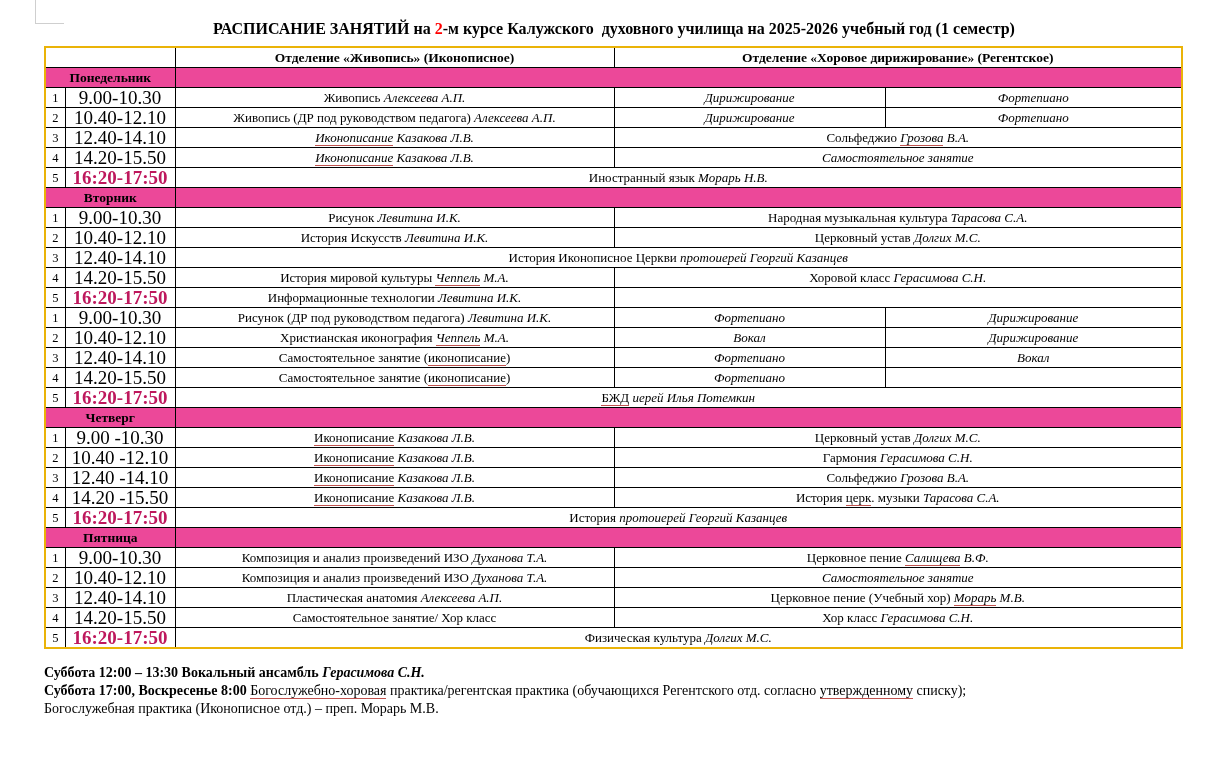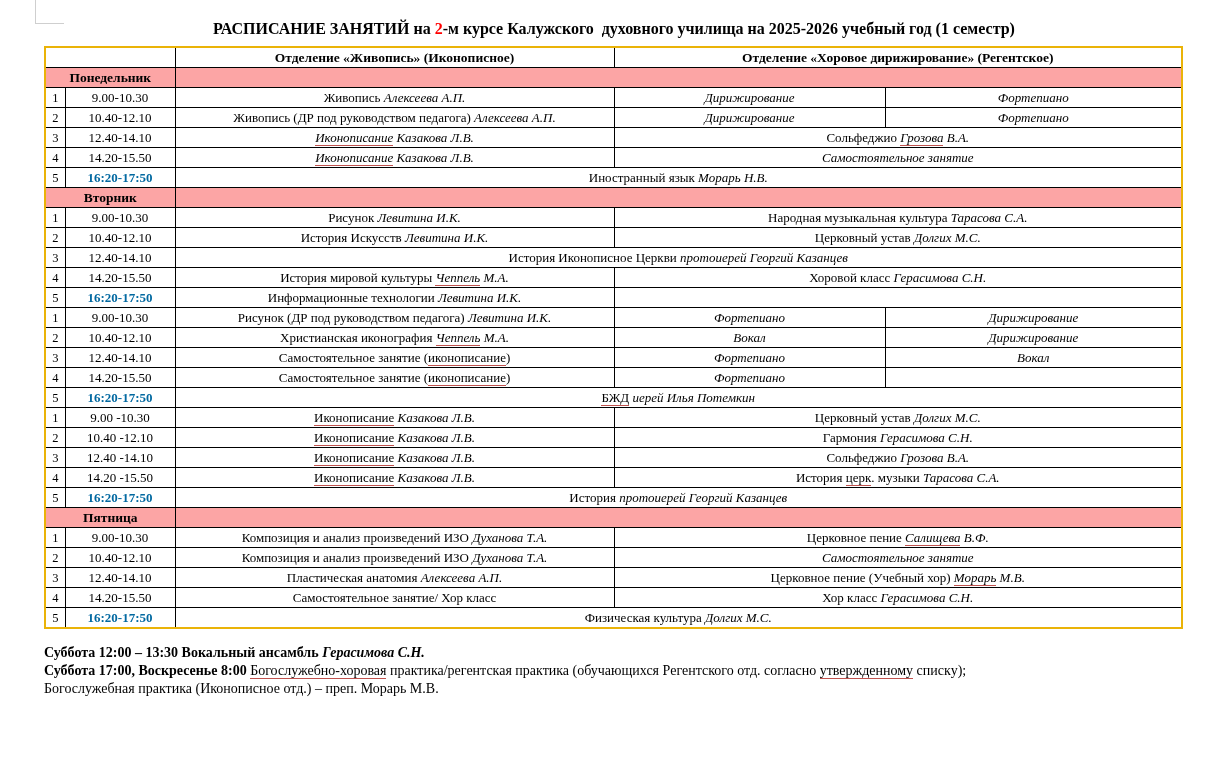--- a/index.html
+++ b/index.html
@@ -16,7 +16,7 @@
      padding:0 2px;text-align:center;overflow:hidden;white-space:nowrap;
      vertical-align:middle;}
   td.hdr{font-weight:bold;font-size:13.5px;}
-  tr.day-row td{background:#fca5a5;}
+  tr.day-row td{background:#ec4899;}
   td.day-name{font-weight:bold;font-size:13.5px;}
   td.num{font-size:12.5px;padding:0;}
   td.time{font-size:13px;margin-top:24px;}

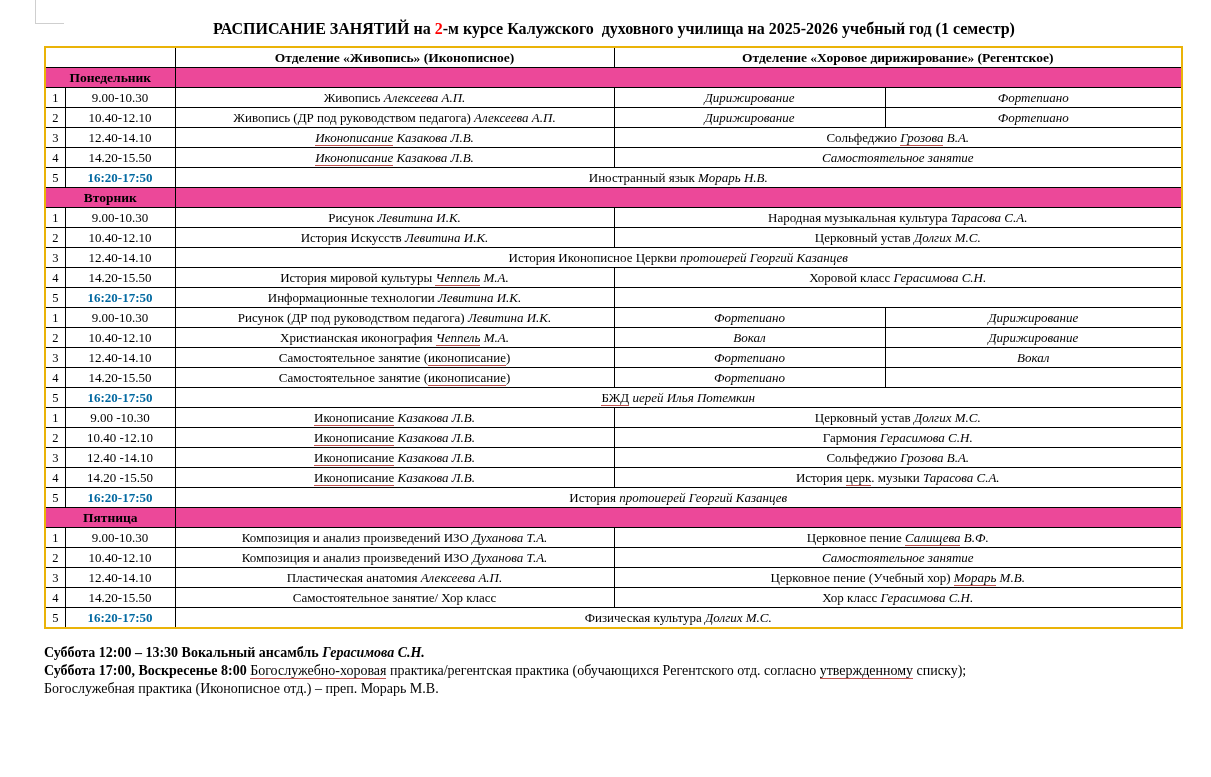--- a/index.html
+++ b/index.html
@@ -19,7 +19,7 @@
   tr.day-row td{background:#ec4899;}
   td.day-name{font-weight:bold;font-size:13.5px;}
   td.num{font-size:12.5px;padding:0;}
-  td.time{font-size:13px;margin-top:24px;}
+  td.time{font-size:19px;margin-top:24px;}
   td.time.red-time{color:#0369a1;font-weight:bold;}
   .it{font-style:italic;text-align:center;}
   .bd{font-weight:bold;}

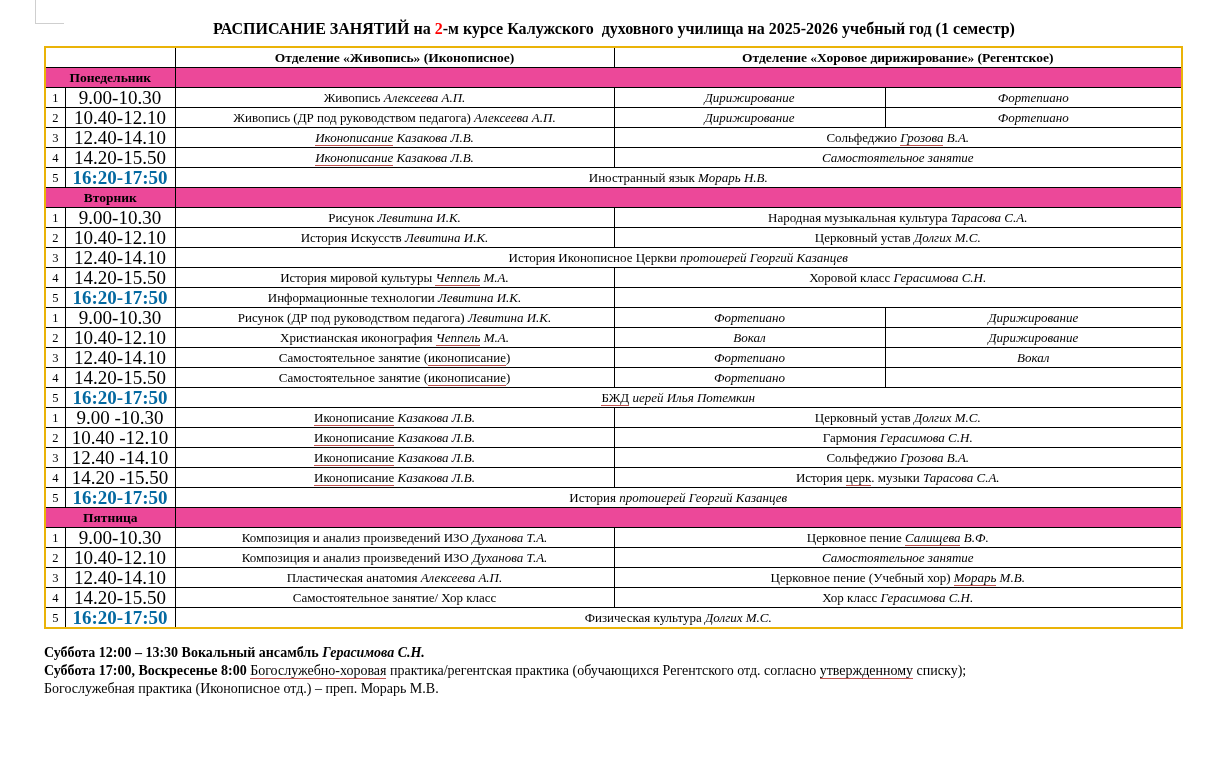--- a/index.html
+++ b/index.html
@@ -20,7 +20,7 @@
   td.day-name{font-weight:bold;font-size:13.5px;}
   td.num{font-size:12.5px;padding:0;}
   td.time{font-size:19px;margin-top:24px;}
-  td.time.red-time{color:#0369a1;font-weight:bold;}
+  td.time.red-time{color:#be185d;font-weight:bold;}
   .it{font-style:italic;text-align:center;}
   .bd{font-weight:bold;}
   .rd{color:#FF0000;}

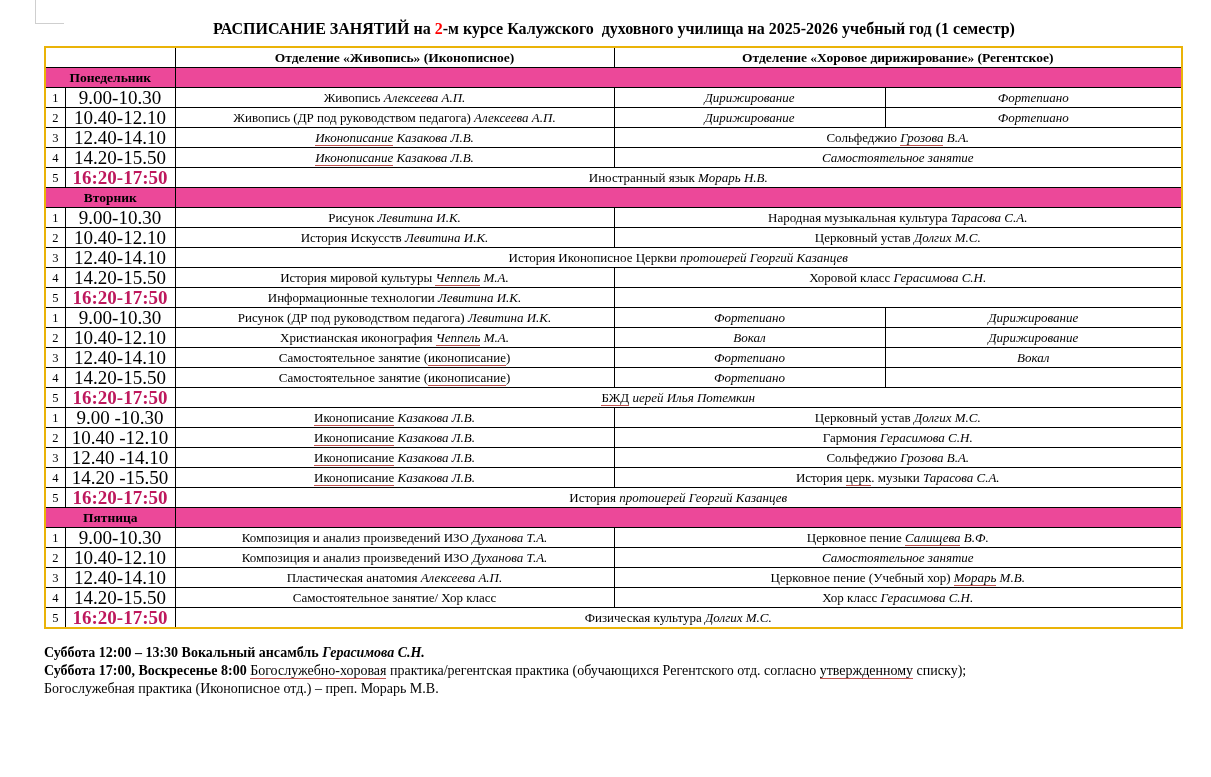--- a/index.html
+++ b/index.html
@@ -154,6 +154,10 @@
           <td class="time red-time">16:20-17:50</td>
           <td colspan="3"><span class="sp">БЖД</span><span> </span><span class="it">иерей Илья Потемкин</span></td>
         </tr>
+        <tr class="day-row">
+          <td class="day-name" colspan="2">Четверг</td>
+          <td colspan="3"></td>
+        </tr>
         <tr>
           <td class="num">1</td>
           <td class="time">9.00 -10.30</td>

